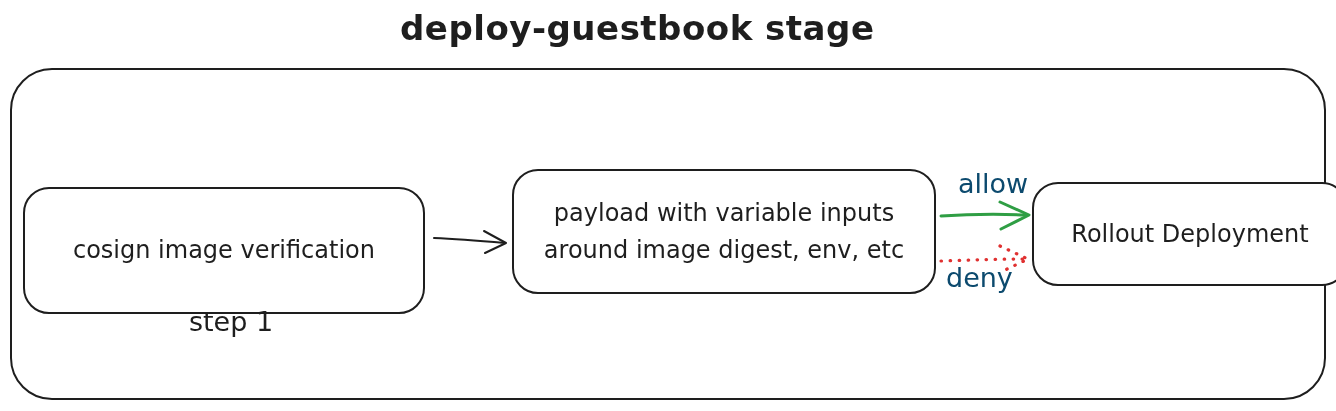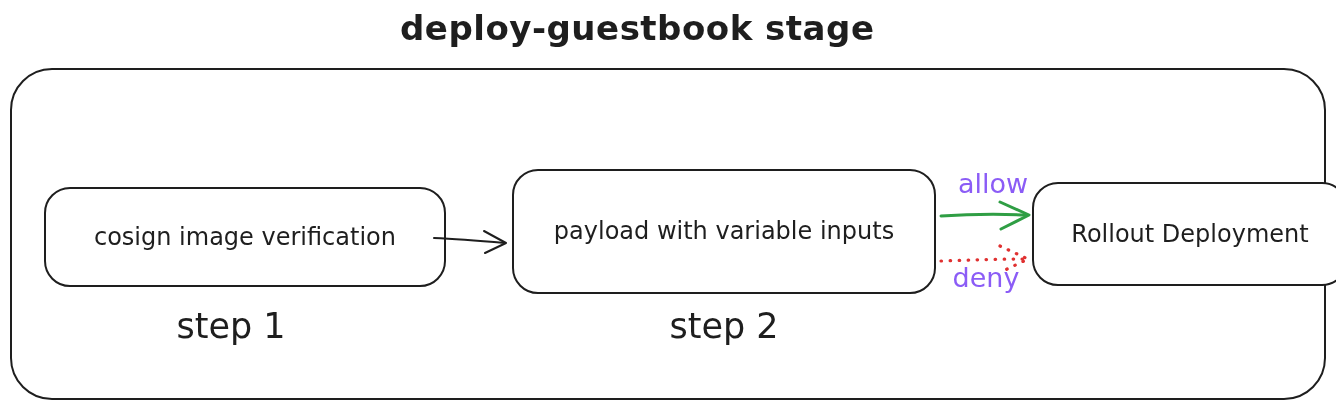--- a/index.html
+++ b/index.html
@@ -72,7 +72,7 @@
     position: absolute;
     font-size: 27px;
     font-weight: 500;
-    color: #8b5cf6;
+    color: #0c4a6e;
     white-space: nowrap;
   }
   .edge-label-allow { left: 948px; top: 168px; width: 90px; text-align: center; }

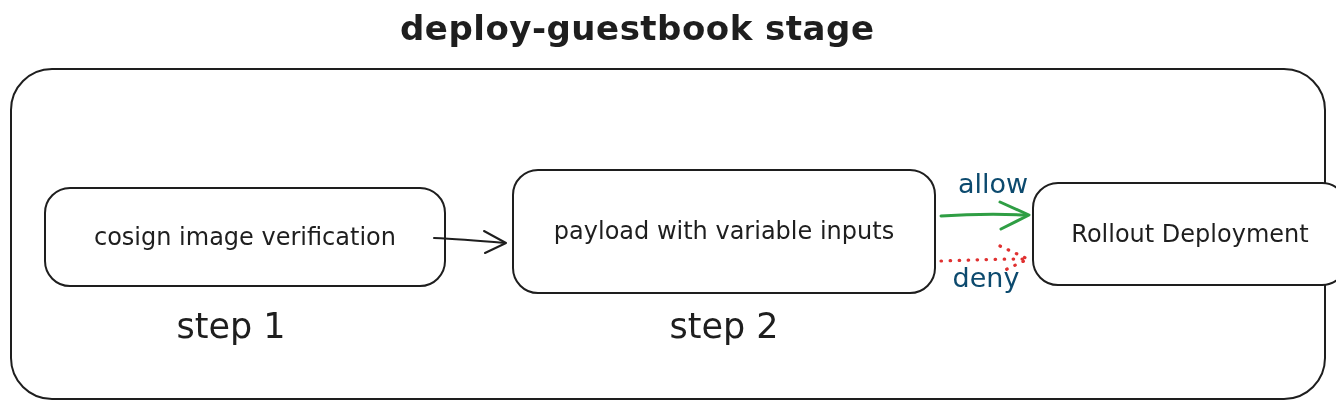--- a/index.html
+++ b/index.html
@@ -54,7 +54,7 @@
     white-space: nowrap;
     color: #1e1e1e;
   }
-  .node-1 { left: 44px;   top: 187px; width: 402px; height: 100px; }
+  .node-1 { left: 23px;   top: 187px; width: 402px; height: 127px; }
   .node-2 { left: 512px;  top: 169px; width: 424px; height: 125px; }
   .node-3 { left: 1032px; top: 182px; width: 316px; height: 104px; }
   .step-label {

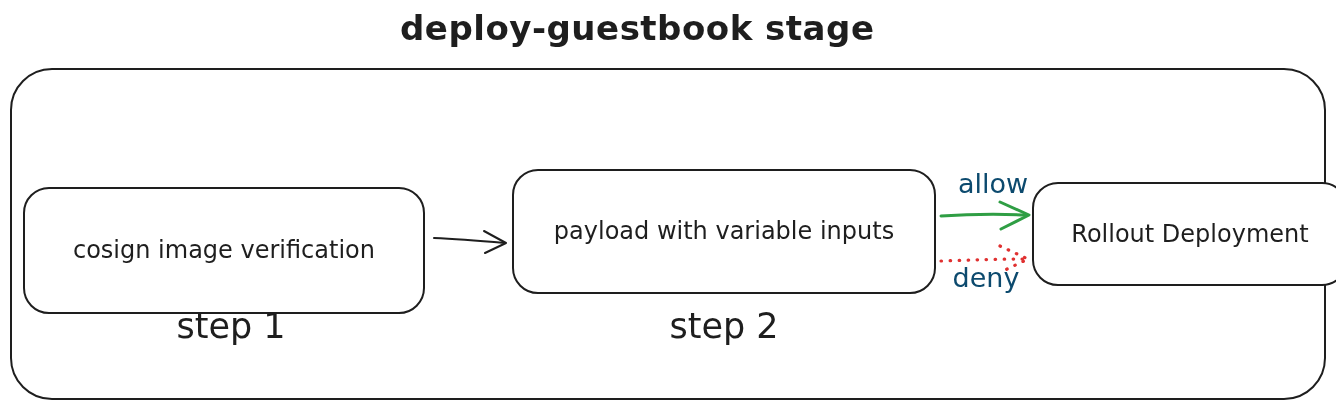--- a/index.html
+++ b/index.html
@@ -101,6 +101,7 @@
 
   <div class="node node-2">
     <div class="line">payload with variable inputs</div>
+    <div class="line">around image digest, env, etc</div>
   </div>
   <div class="step-label step-label-2">step 2</div>
 

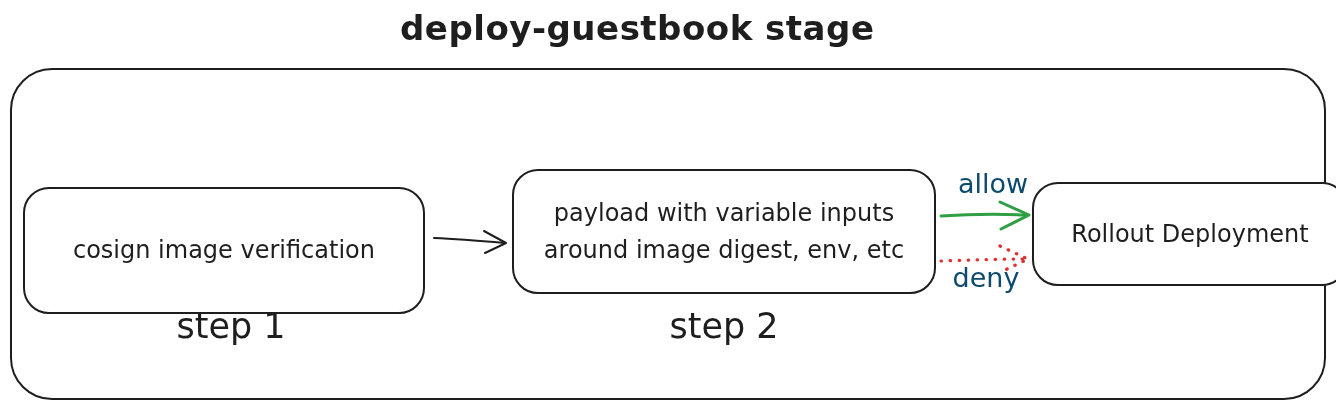--- a/index.html
+++ b/index.html
@@ -76,7 +76,7 @@
     white-space: nowrap;
   }
   .edge-label-allow { left: 948px; top: 168px; width: 90px; text-align: center; }
-  .edge-label-deny  { left: 946px; top: 262px; width: 80px; text-align: center; }
+  .edge-label-deny  { left: 946px; top: 262px; width: 80px; }
   svg.arrow-layer {
     position: absolute;
     left: 0; top: 0;

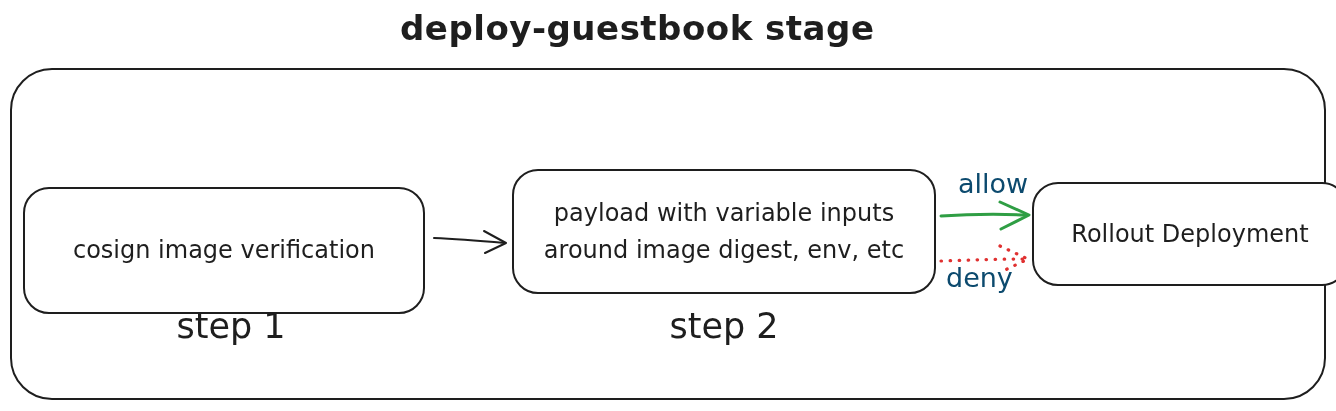--- a/index.html
+++ b/index.html
@@ -61,7 +61,7 @@
     position: absolute;
     top: 306px;
     text-align: center;
-    font-size: 35px;
+    font-size: 27px;
     font-weight: 500;
     color: #1e1e1e;
   }

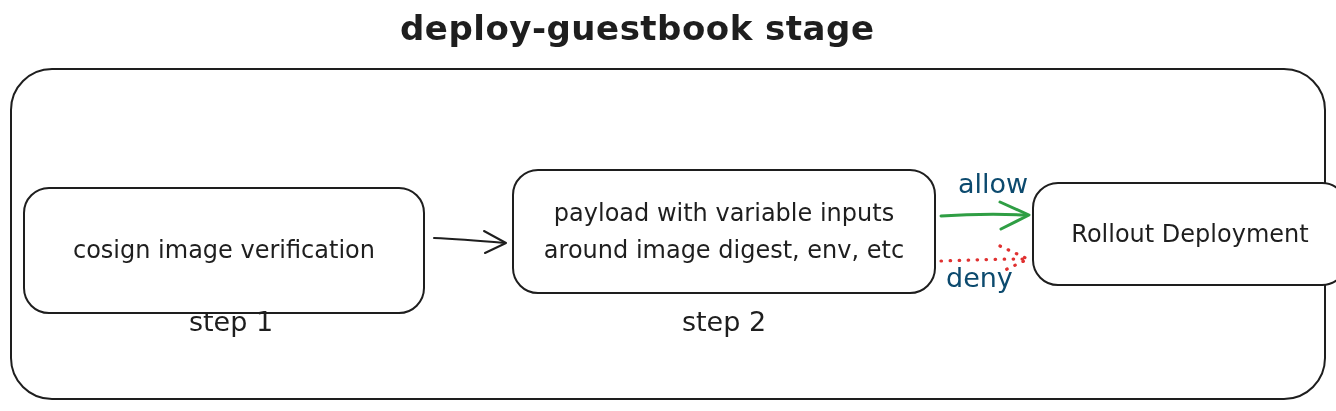--- a/index.html
+++ b/index.html
@@ -103,7 +103,6 @@
     <div class="line">payload with variable inputs</div>
     <div class="line">around image digest, env, etc</div>
   </div>
-  <div class="step-label step-label-2">step 2</div>
 
   <div class="node node-3">
     <div class="line">Rollout Deployment</div>

